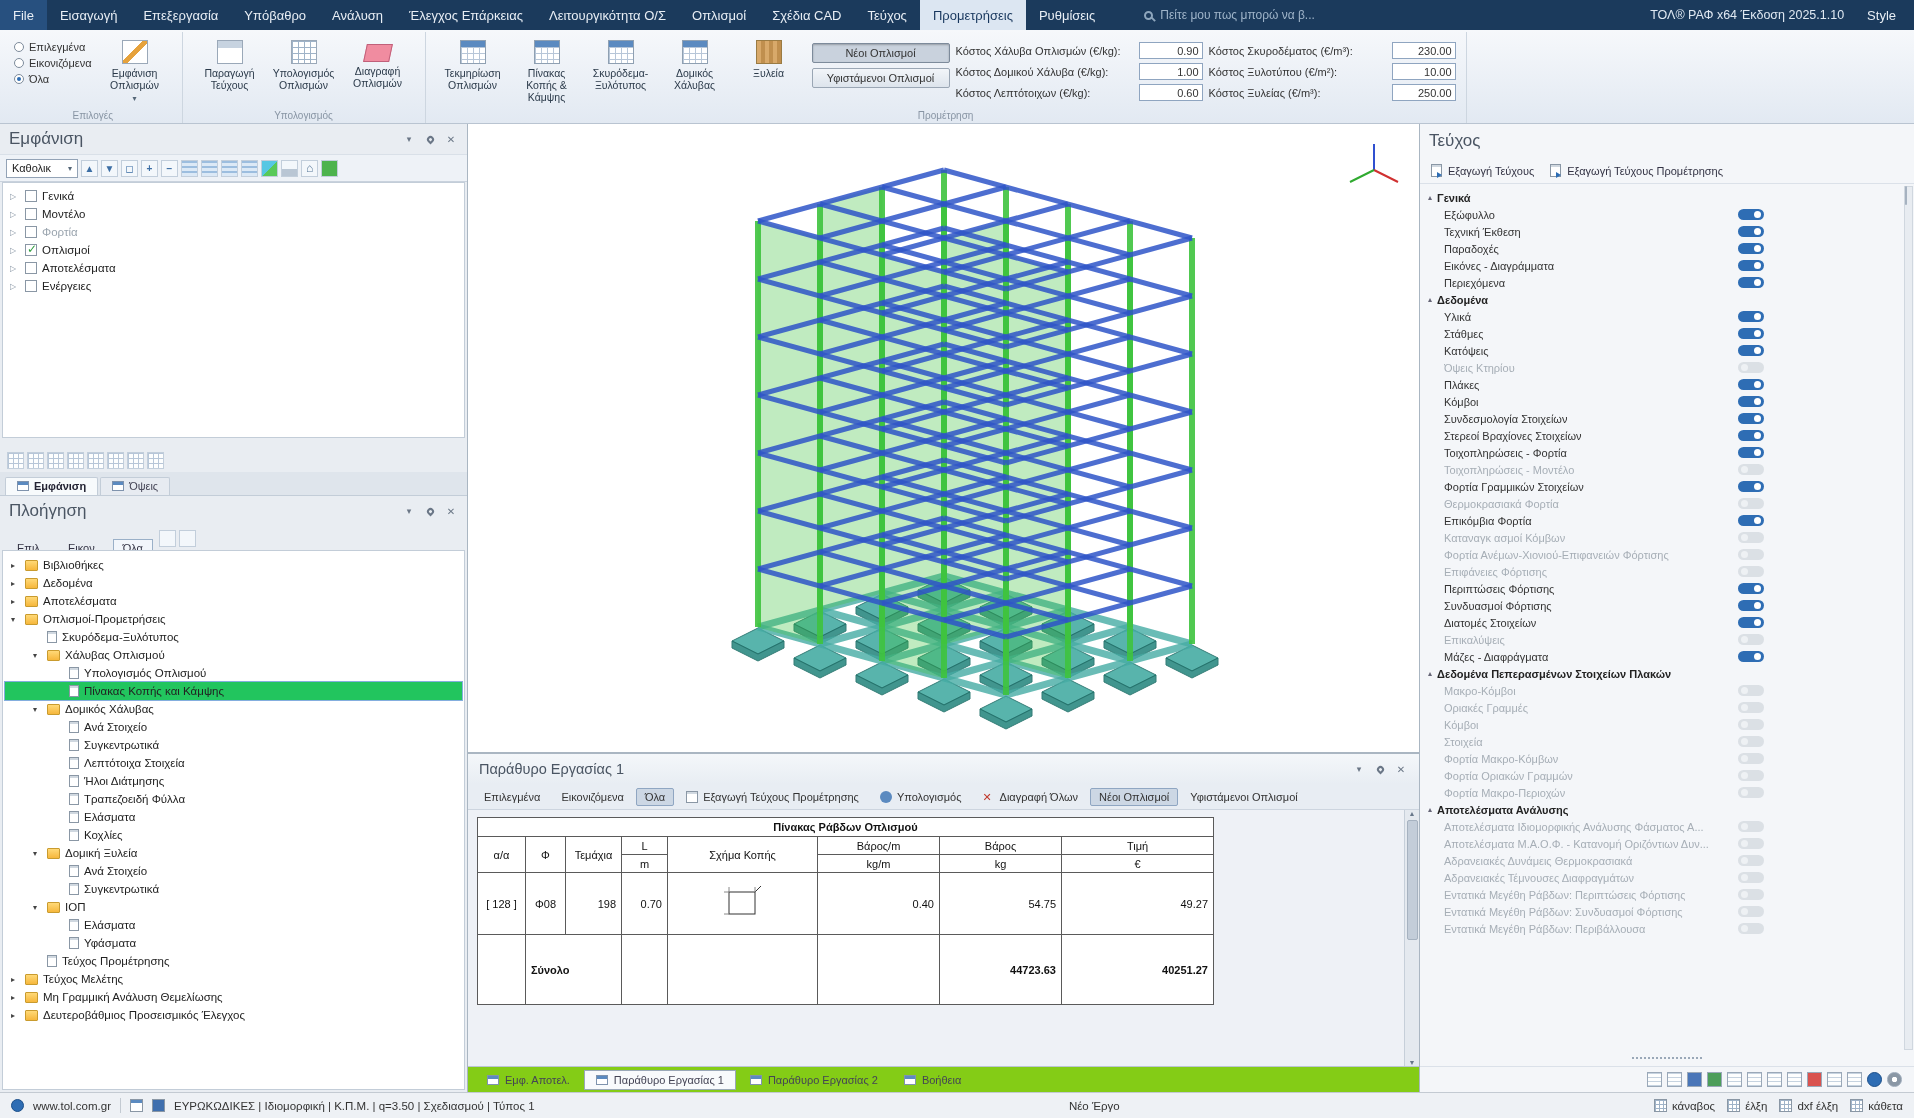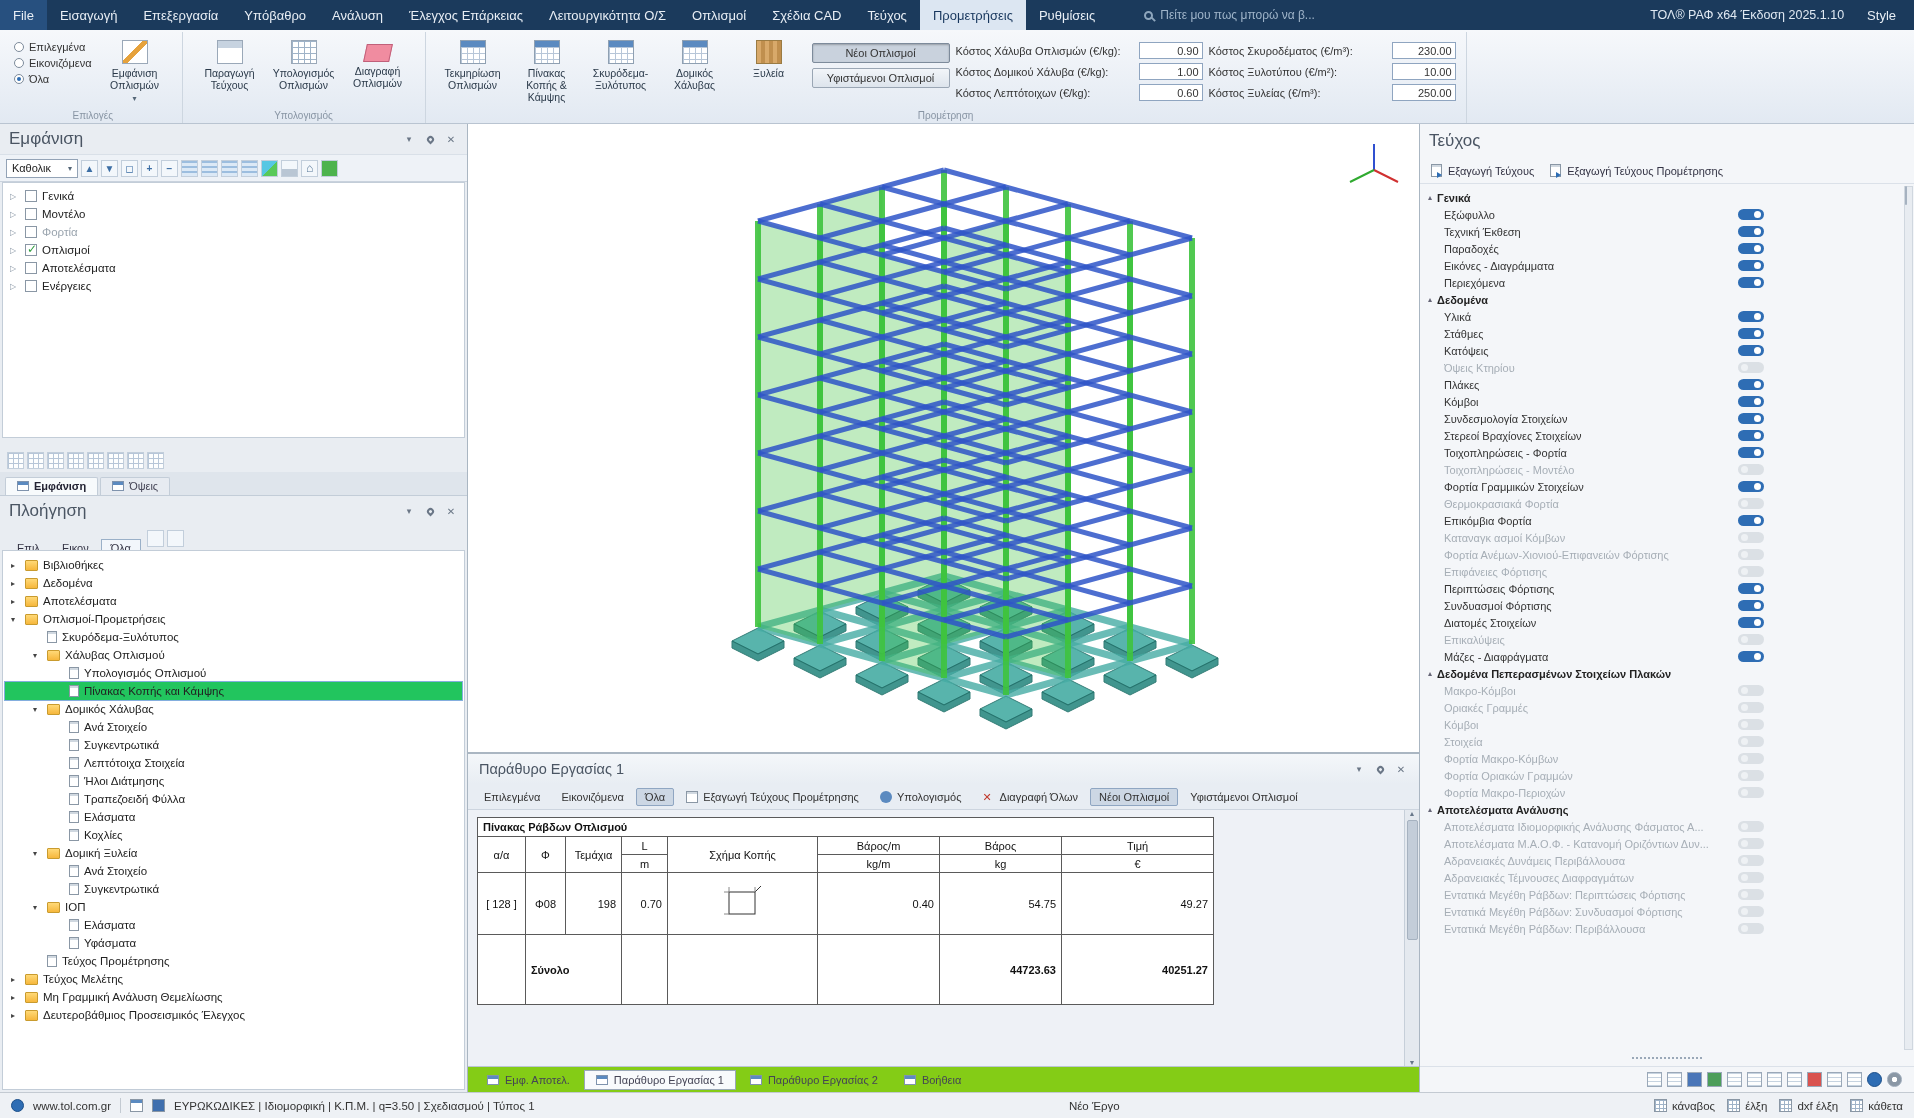--- a/index.html
+++ b/index.html
@@ -450,7 +450,7 @@
         <span class="hicon close" data-name="close-icon"></span>
       </div>
       <div class="ntabs" data-name="navigation-tabs">
-        <div style="display:flex;gap:2px;margin-top:20px;" data-name="nav-filter-tabs">
+        <div style="display:flex;gap:8px;margin-top:20px;" data-name="nav-filter-tabs">
 
         <div class="ntab" data-name="nav-tab"><span>Επιλ</span></div>
             <div class="ntab" data-name="nav-tab"><span>Εικον</span></div>

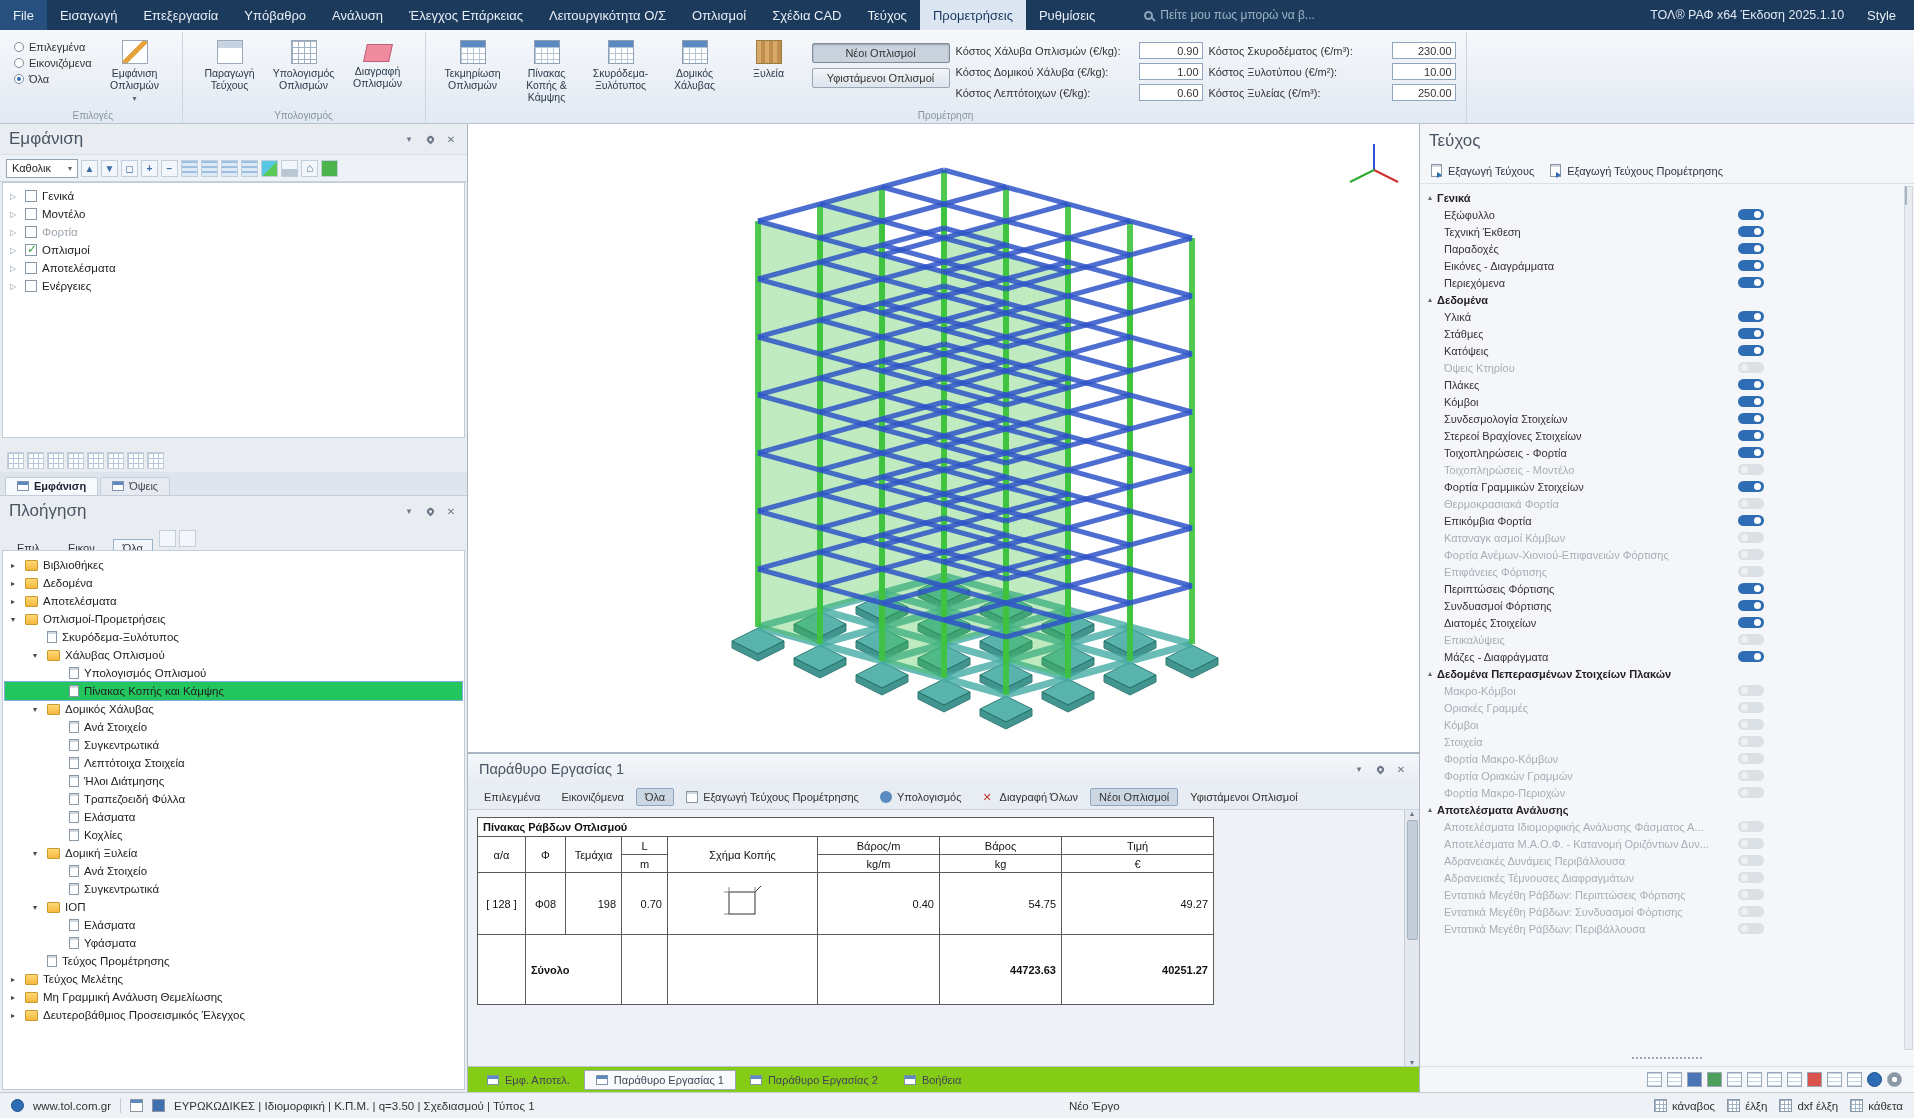--- a/index.html
+++ b/index.html
@@ -111,7 +111,7 @@
   .wwbody{flex:1;position:relative;padding:7px 20px 4px 9px;overflow:hidden;}
   table.bars{border-collapse:collapse;background:#fff;font-size:11px;color:#111;table-layout:fixed;}
   .bars td{border:1px solid #5a5a5a;padding:1px 5px;vertical-align:middle;}
-  .bars .title{font-weight:bold;height:19px;}
+  .bars .title{text-align:center;font-weight:bold;height:19px;}
   .bars .hc{text-align:center;height:18px;}
   .bars .num{text-align:right;}
   .bars .ctr{text-align:center;}

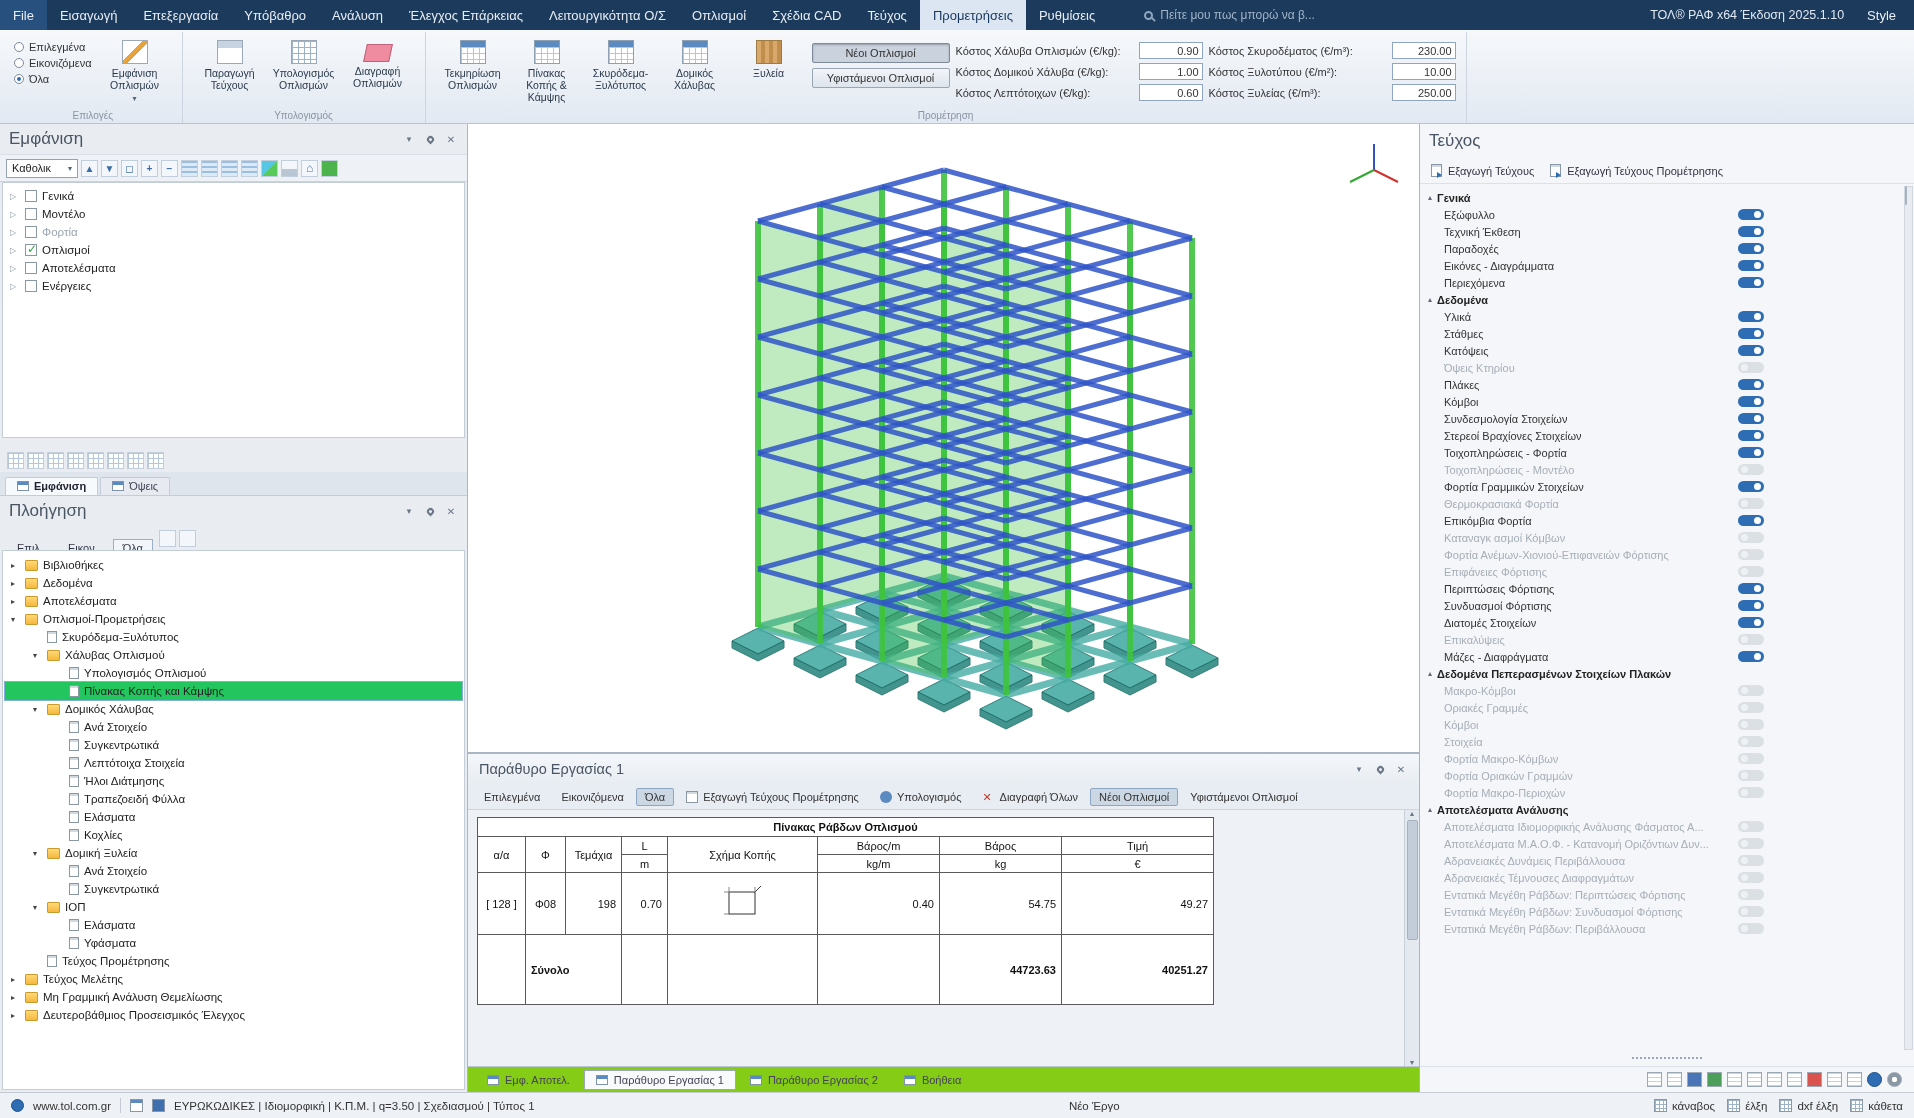--- a/index.html
+++ b/index.html
@@ -1124,7 +1124,7 @@
           </div>
 
           <div class="drow dis" data-name="document-section-row">
-            <span class="dlabel">Αδρανειακές Δυνάμεις Περιβάλλουσα</span>
+            <span class="dlabel">Αδρανειακές Δυνάμεις Θερμοκρασιακά</span>
             <span class="tg" data-name="toggle-switch"></span>
           </div>
 

